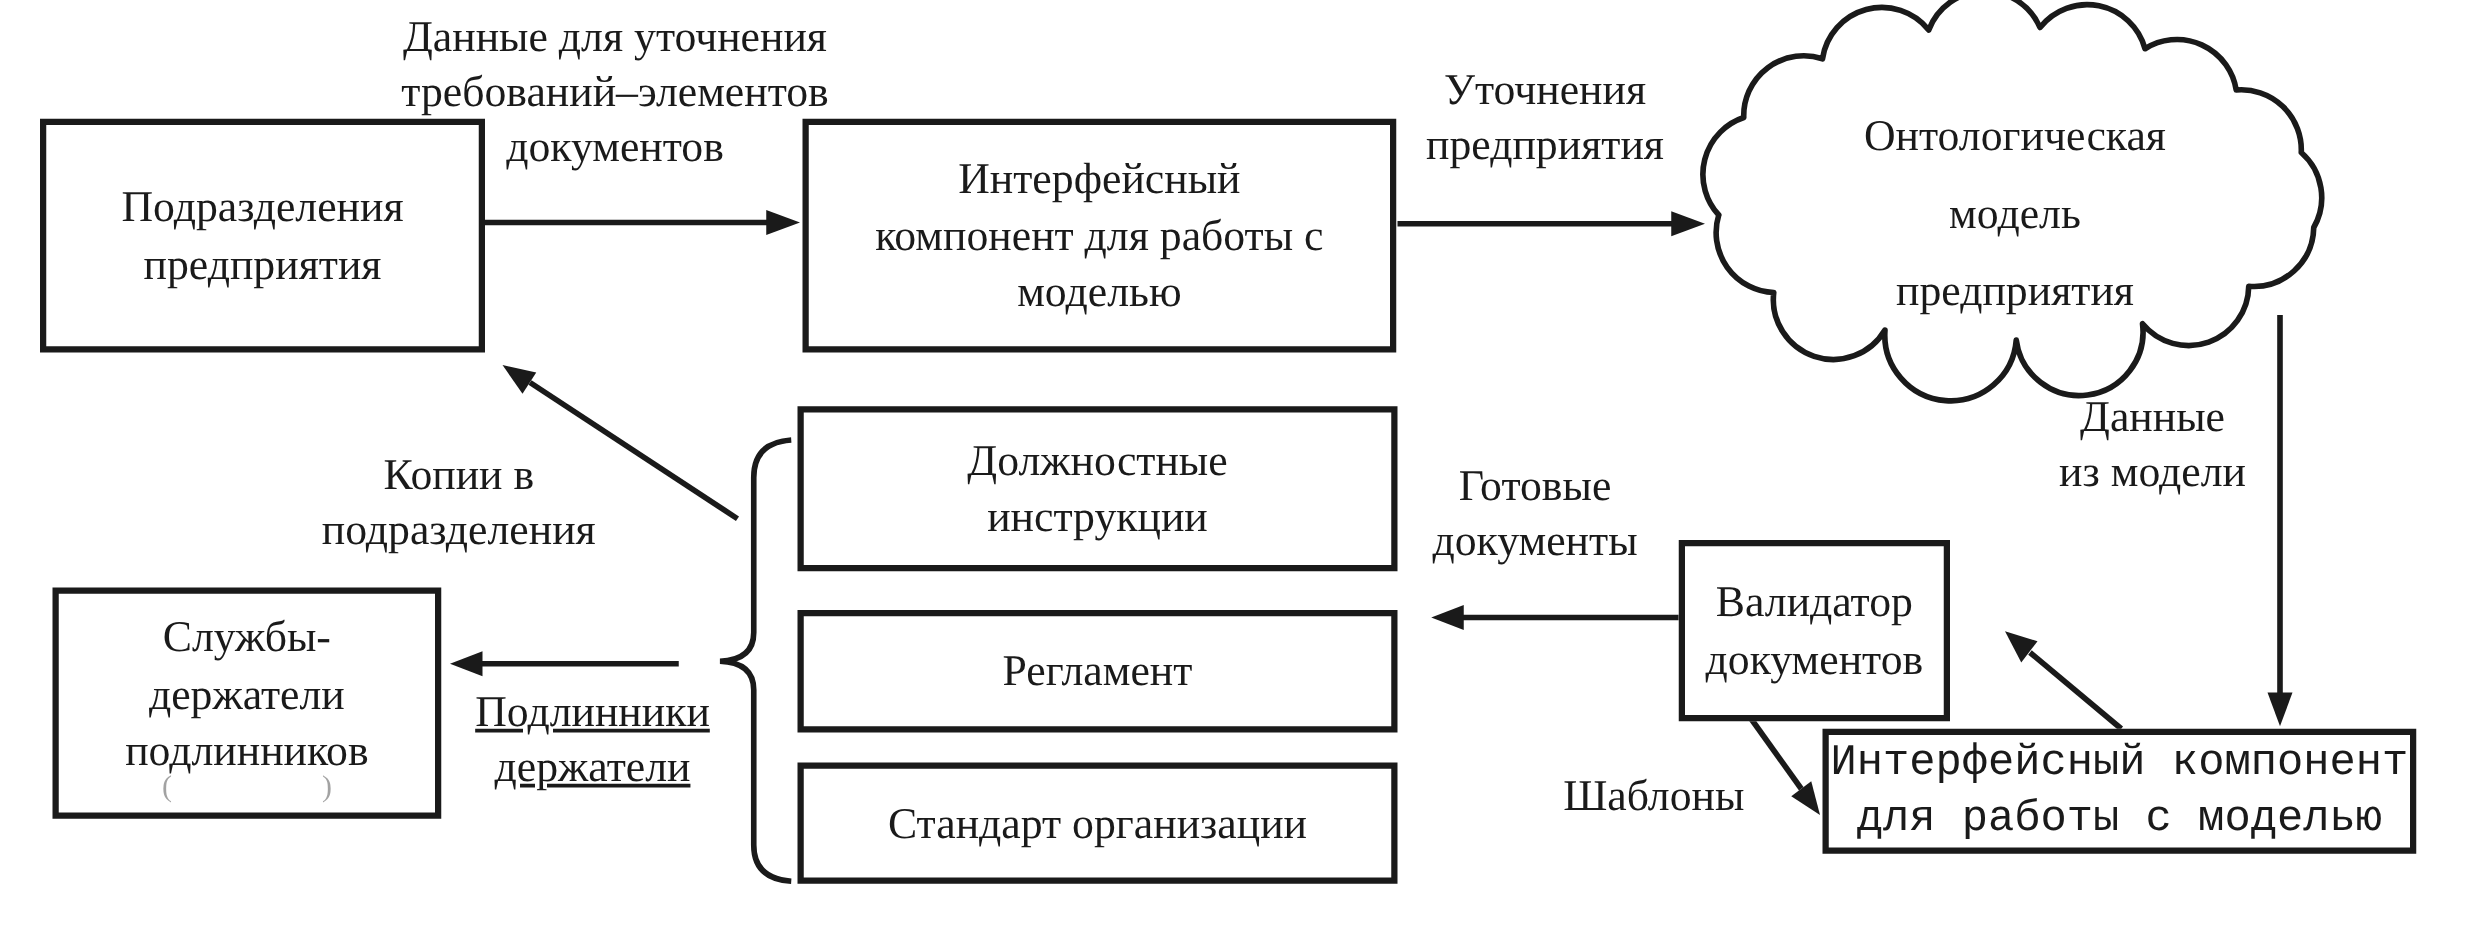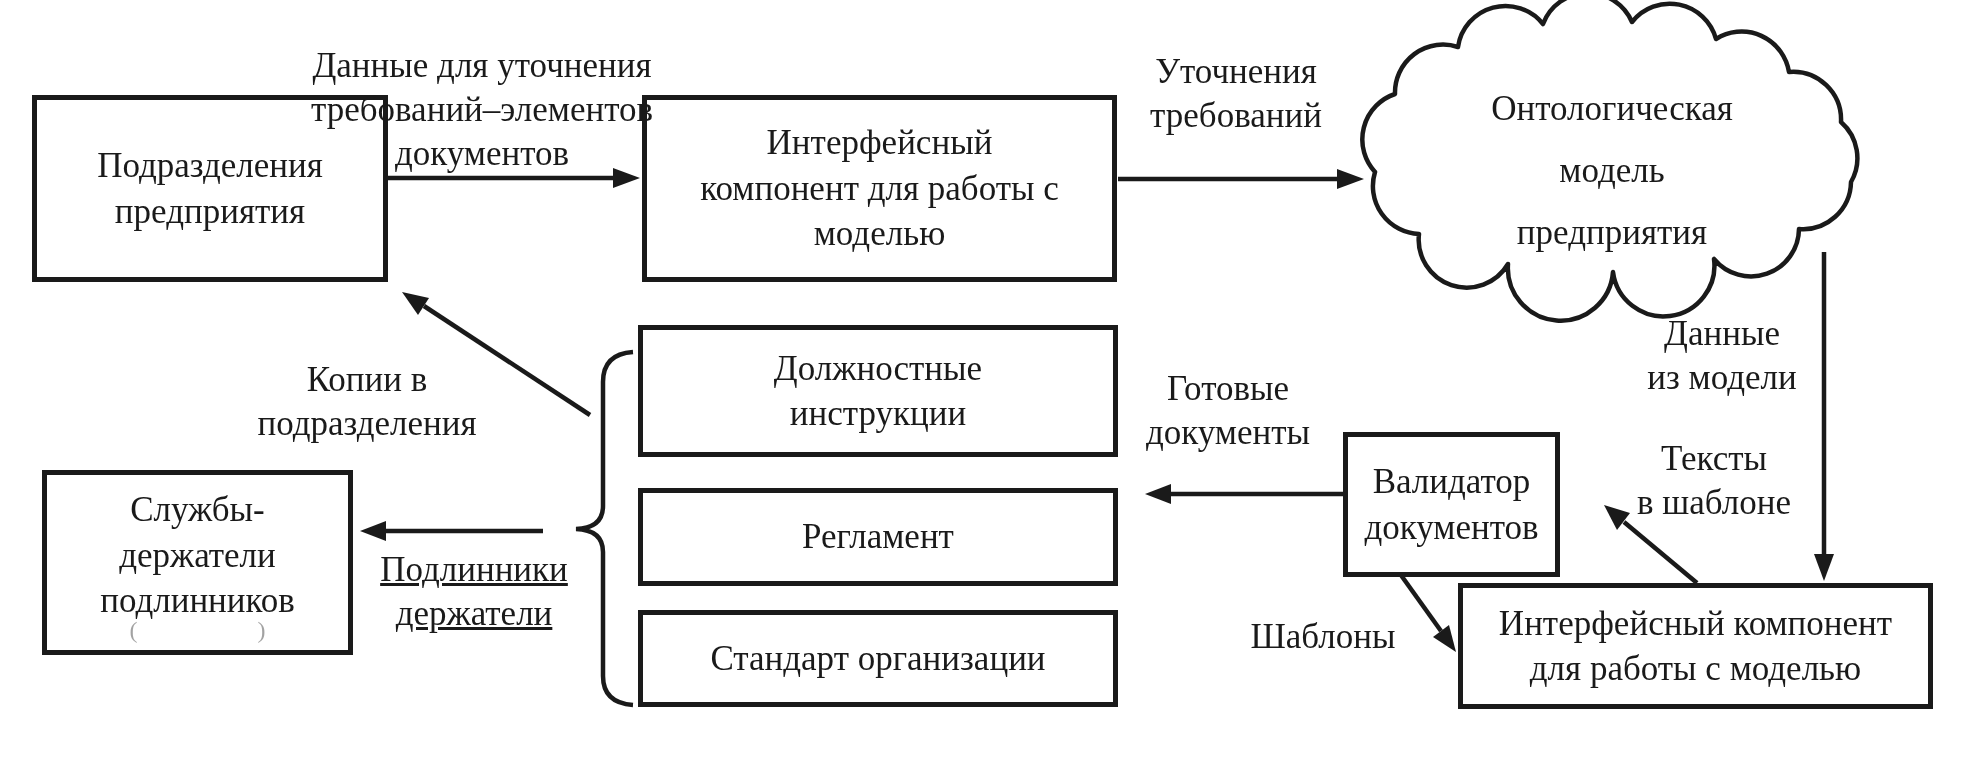--- a/index.html
+++ b/index.html
@@ -167,7 +167,7 @@
 модель
 предприятия</div>
 
-  <div class="edge-label" style="left:292px; top:8px; width:380px;margin-top:36px;">Данные для уточнения
+  <div class="edge-label" style="left:302px; top:8px; width:380px;">Данные для уточнения
 требований–элементов
 документов</div>
 

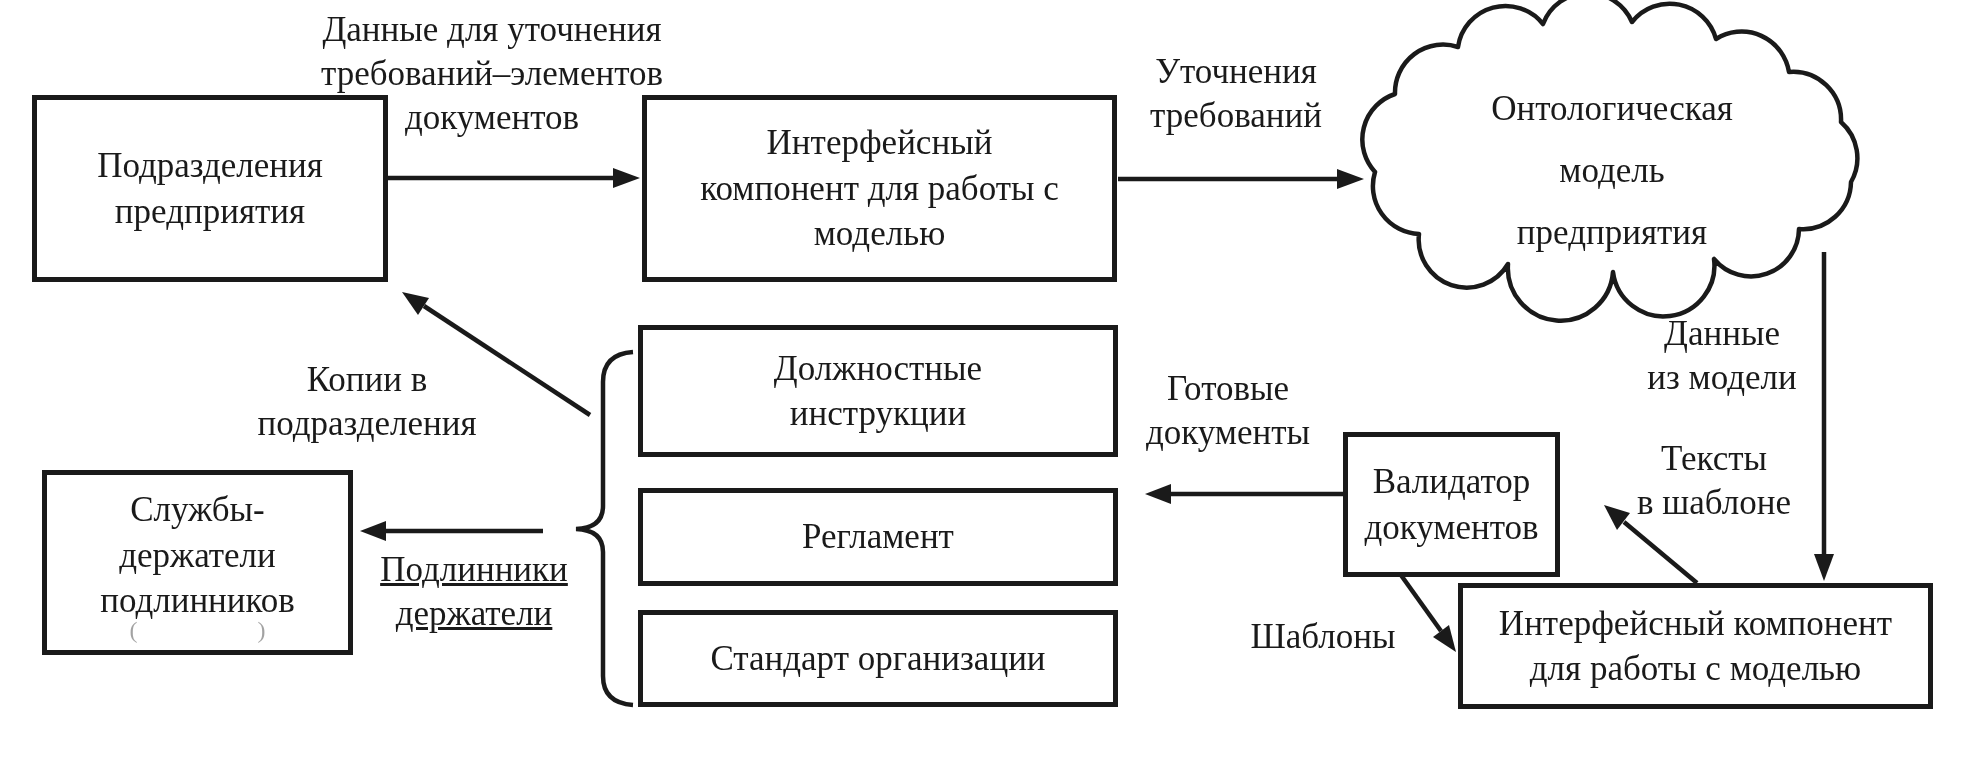--- a/index.html
+++ b/index.html
@@ -172,7 +172,7 @@
 документов</div>
 
   <div class="edge-label" style="left:1136px; top:50px; width:200px;">Уточнения
-требований</div>
+предприятия</div>
 
   <div class="edge-label" style="left:1622px; top:312px; width:200px;">Данные
 из модели</div>

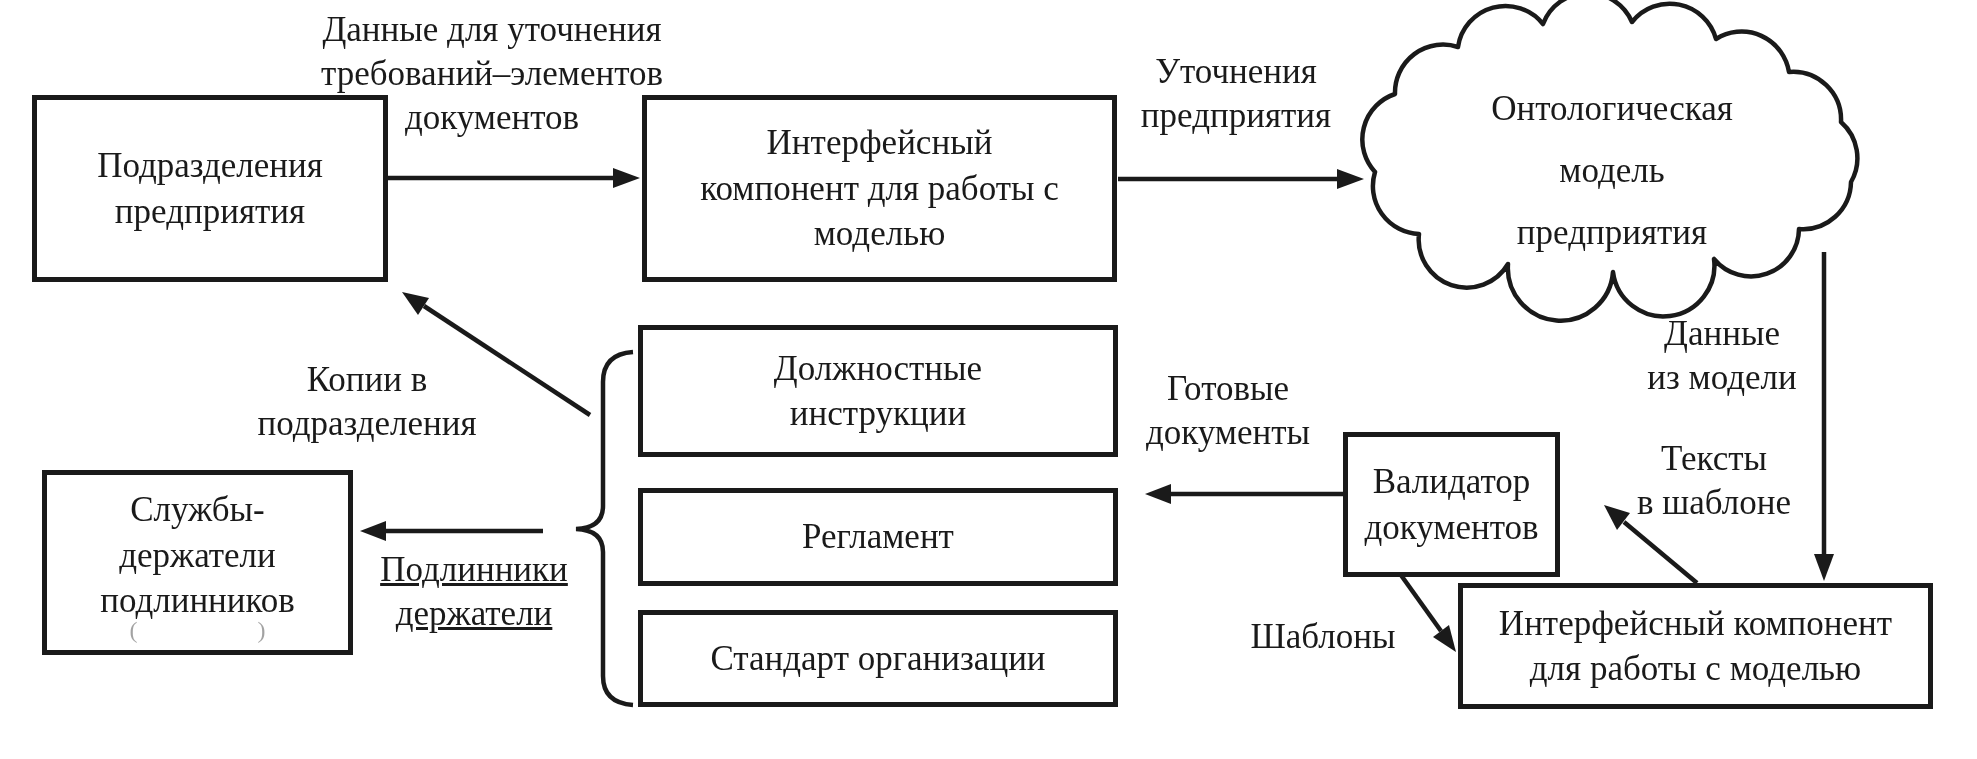--- a/index.html
+++ b/index.html
@@ -177,8 +177,6 @@
   <div class="edge-label" style="left:1622px; top:312px; width:200px;">Данные
 из модели</div>
 
-  <div class="edge-label" style="left:1614px; top:437px; width:200px;">Тексты
-в шаблоне</div>
 
   <div class="edge-label" style="left:1128px; top:367px; width:200px;">Готовые
 документы</div>

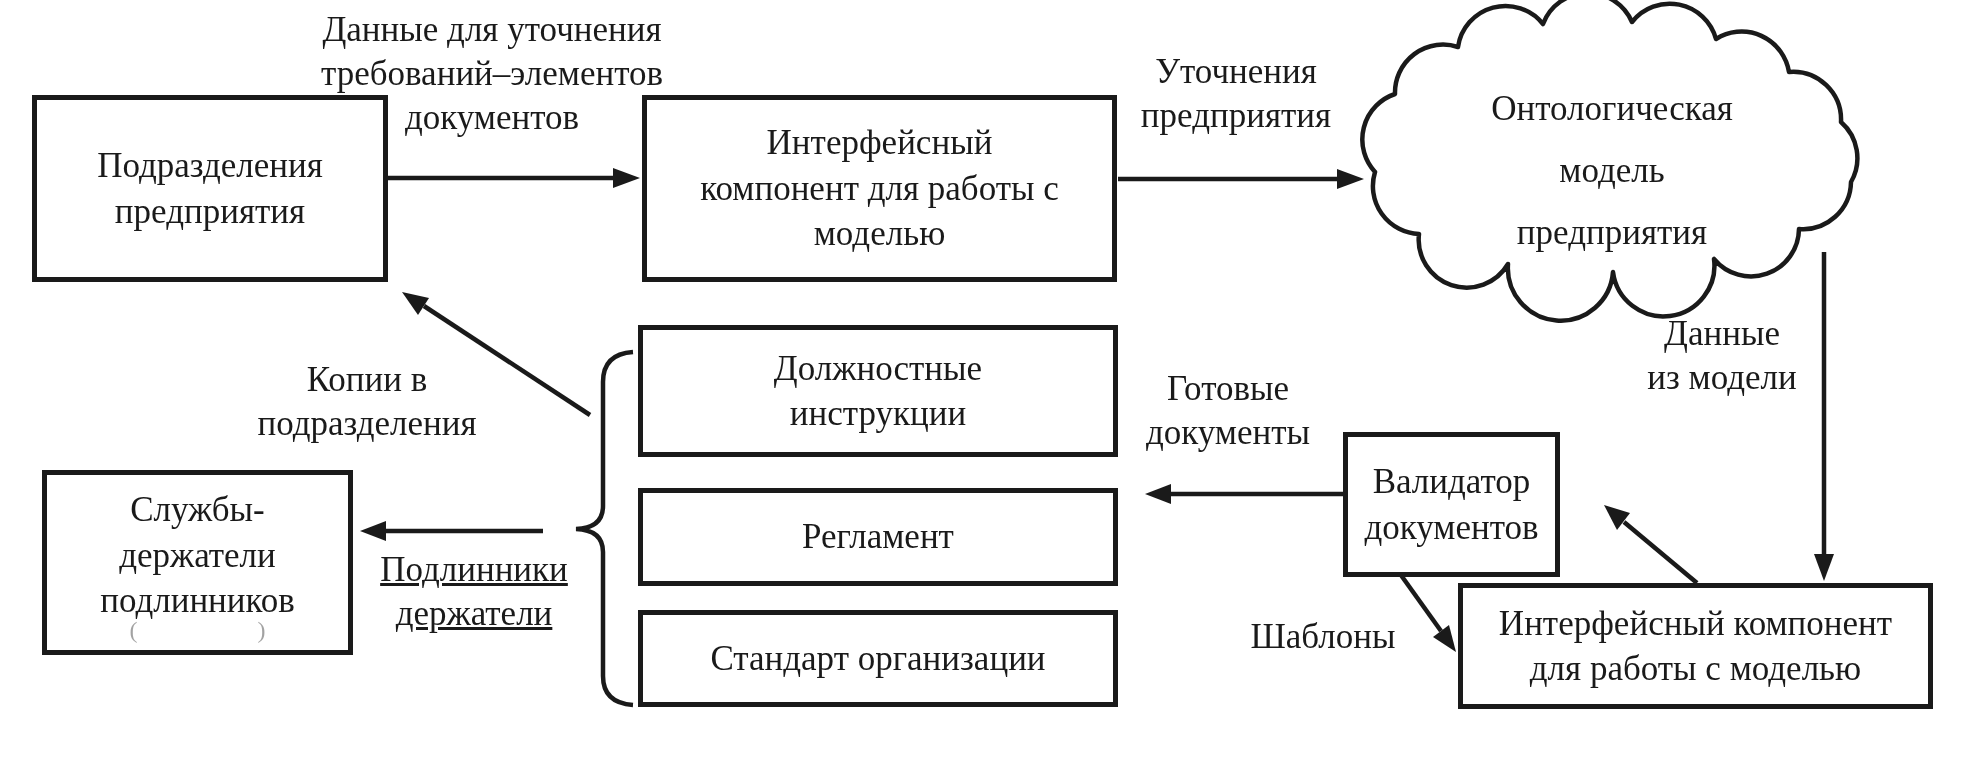--- a/index.html
+++ b/index.html
@@ -148,7 +148,7 @@
 документов</div>
   </div>
 
-  <div class="box" style="left:1458px; top:583px; width:475px; height:126px;">
+  <div class="box" style="left:1458px; top:583px; width:475px; height:100px;font-family:Liberation Mono, monospace;">
     <div class="node-label">Интерфейсный компонент
 для работы с моделью</div>
   </div>

